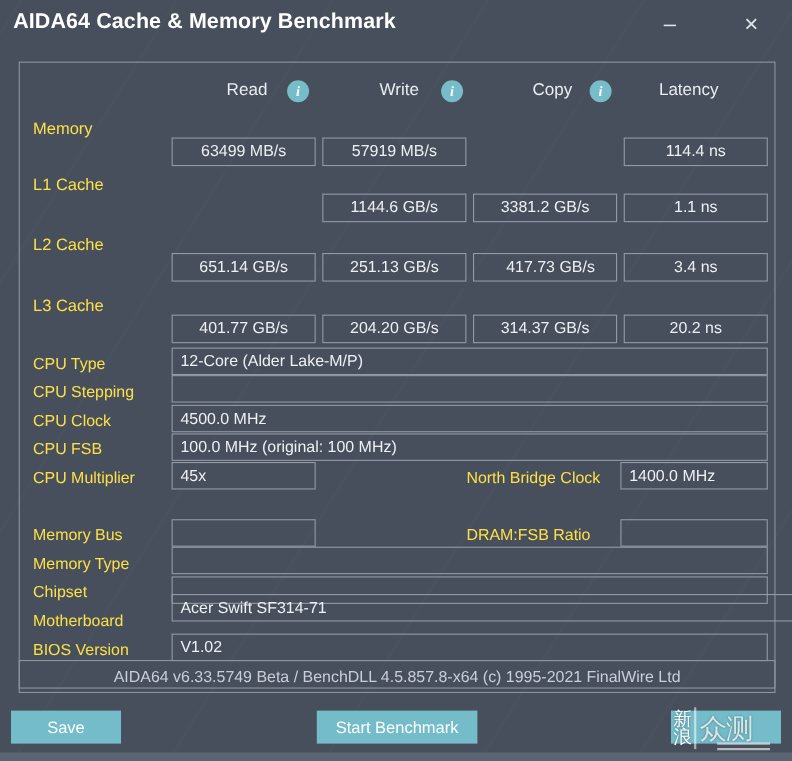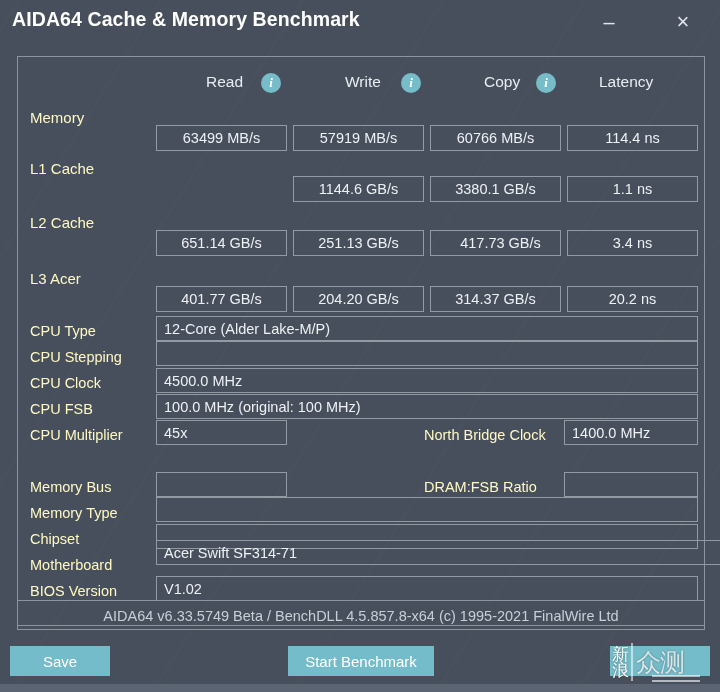--- a/index.html
+++ b/index.html
@@ -73,7 +73,7 @@
   .lbl {
     position: absolute;
     font-size: 15px;
-    color: #fef9c3;
+    color: #fde047;
     white-space: nowrap;
   }
   .lbl.sm { font-size: 14.5px; }

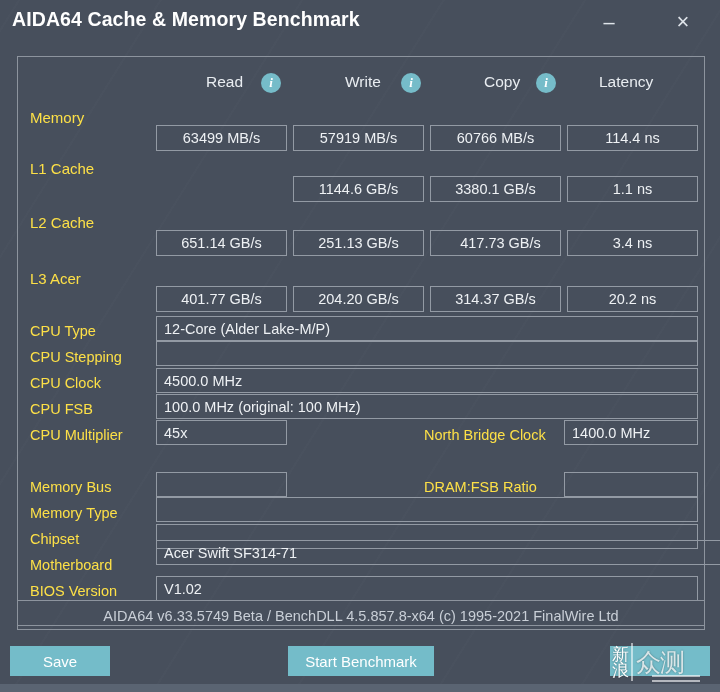--- a/index.html
+++ b/index.html
@@ -223,7 +223,6 @@
   <div class="lbl" style="left:12px; top:52px;">Memory</div>
   <div class="field center" style="left:138px; top:44px; width:131px; height:26px;">63499 MB/s</div>
   <div class="field center" style="left:275px; top:44px; width:131px; height:26px;">57919 MB/s</div>
-  <div class="field center" style="left:412px; top:44px; width:131px; height:26px;">60766 MB/s</div>
   <div class="field center" style="left:549px; top:44px; width:131px; height:26px;">114.4 ns</div>
 
   <div class="lbl" style="left:12px; top:103px;">L1 Cache</div>

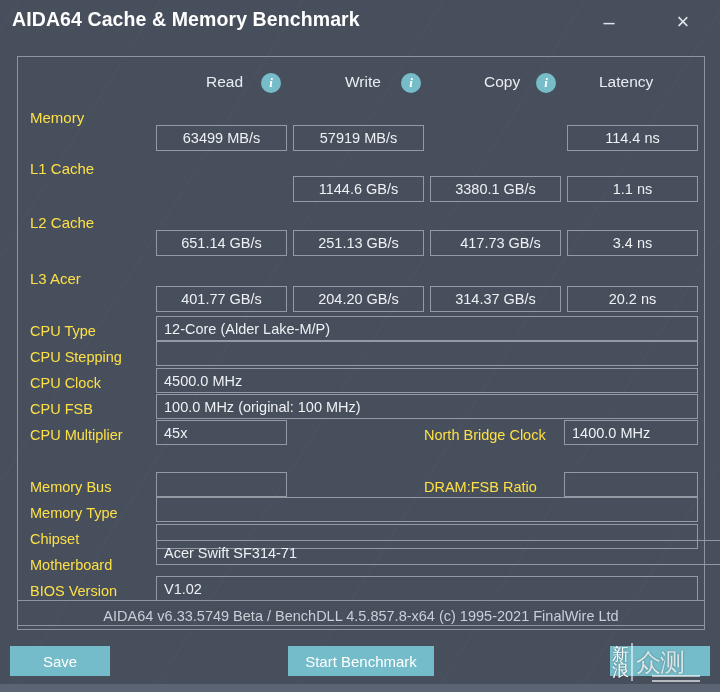--- a/index.html
+++ b/index.html
@@ -227,7 +227,7 @@
 
   <div class="lbl" style="left:12px; top:103px;">L1 Cache</div>
   <div class="field center" style="left:275px; top:95px; width:131px; height:26px;">1144.6 GB/s</div>
-  <div class="field center" style="left:412px; top:95px; width:131px; height:26px;">3380.1 GB/s</div>
+  <div class="field center" style="left:412px; top:95px; width:131px; height:26px;">3381.2 GB/s</div>
   <div class="field center" style="left:549px; top:95px; width:131px; height:26px;">1.1 ns</div>
 
   <div class="lbl" style="left:12px; top:157px;">L2 Cache</div>

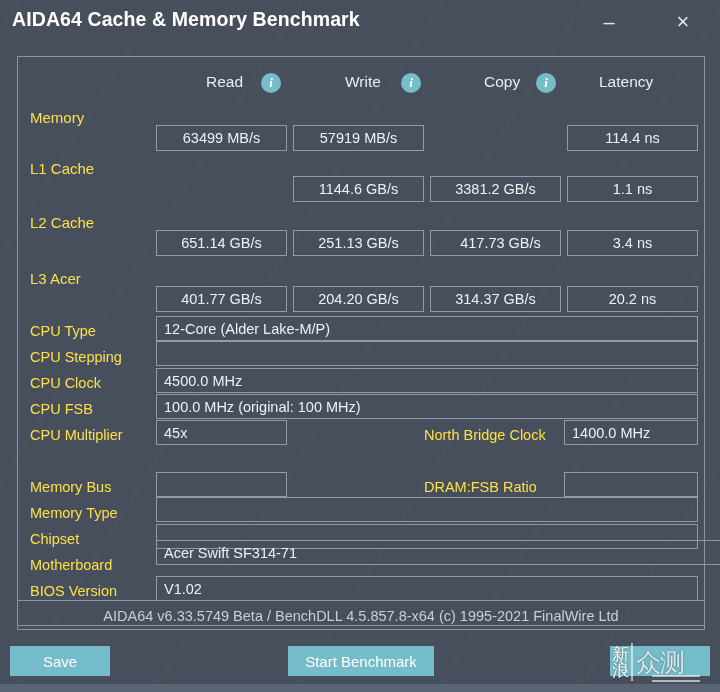--- a/index.html
+++ b/index.html
@@ -236,7 +236,7 @@
   <div class="field center" style="left:412px; top:149px; width:131px; height:26px;padding-left:10px;">417.73 GB/s</div>
   <div class="field center" style="left:549px; top:149px; width:131px; height:26px;">3.4 ns</div>
 
-  <div class="lbl" style="left:12px; top:213px;">L3 Acer</div>
+  <div class="lbl" style="left:12px; top:213px;">L3 Cache</div>
   <div class="field center" style="left:138px; top:205px; width:131px; height:26px;">401.77 GB/s</div>
   <div class="field center" style="left:275px; top:205px; width:131px; height:26px;">204.20 GB/s</div>
   <div class="field center" style="left:412px; top:205px; width:131px; height:26px;">314.37 GB/s</div>

